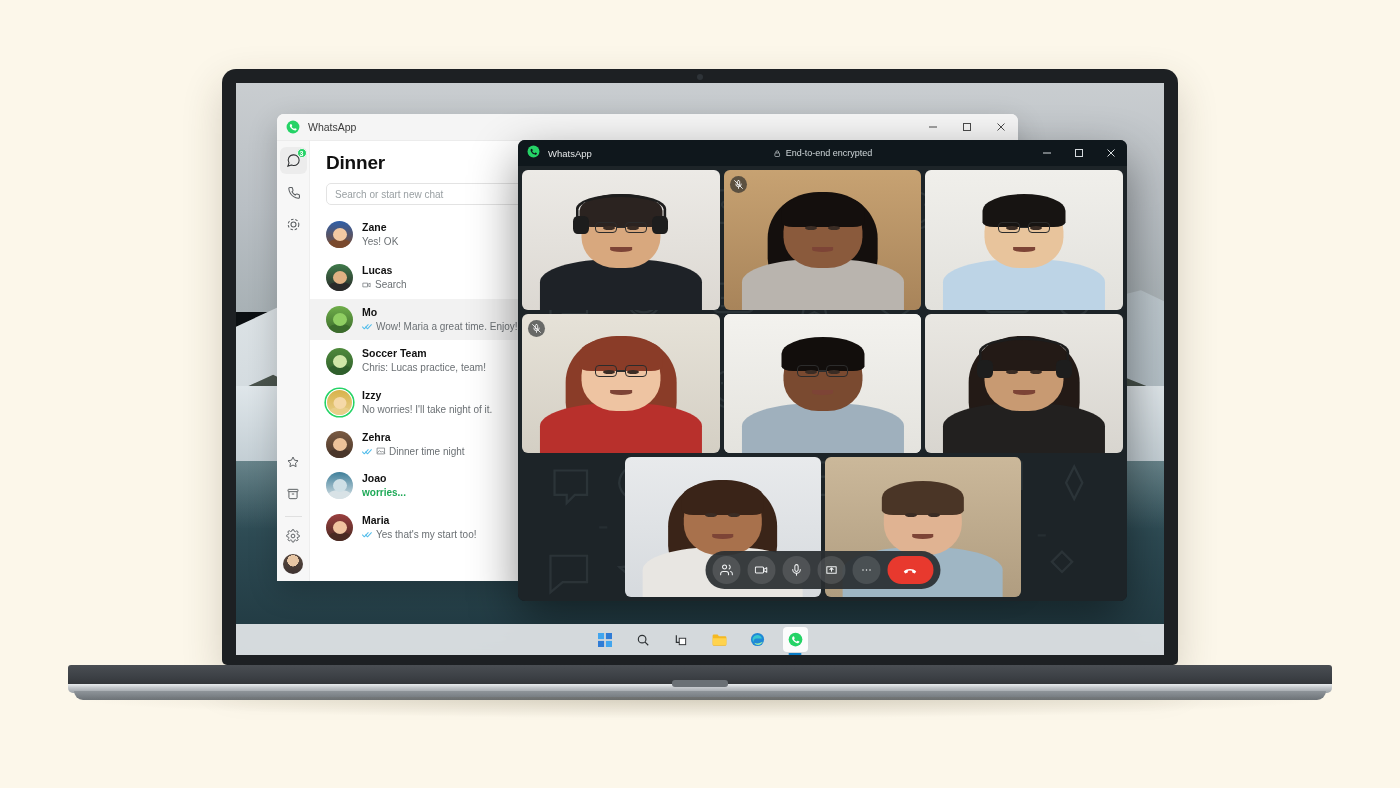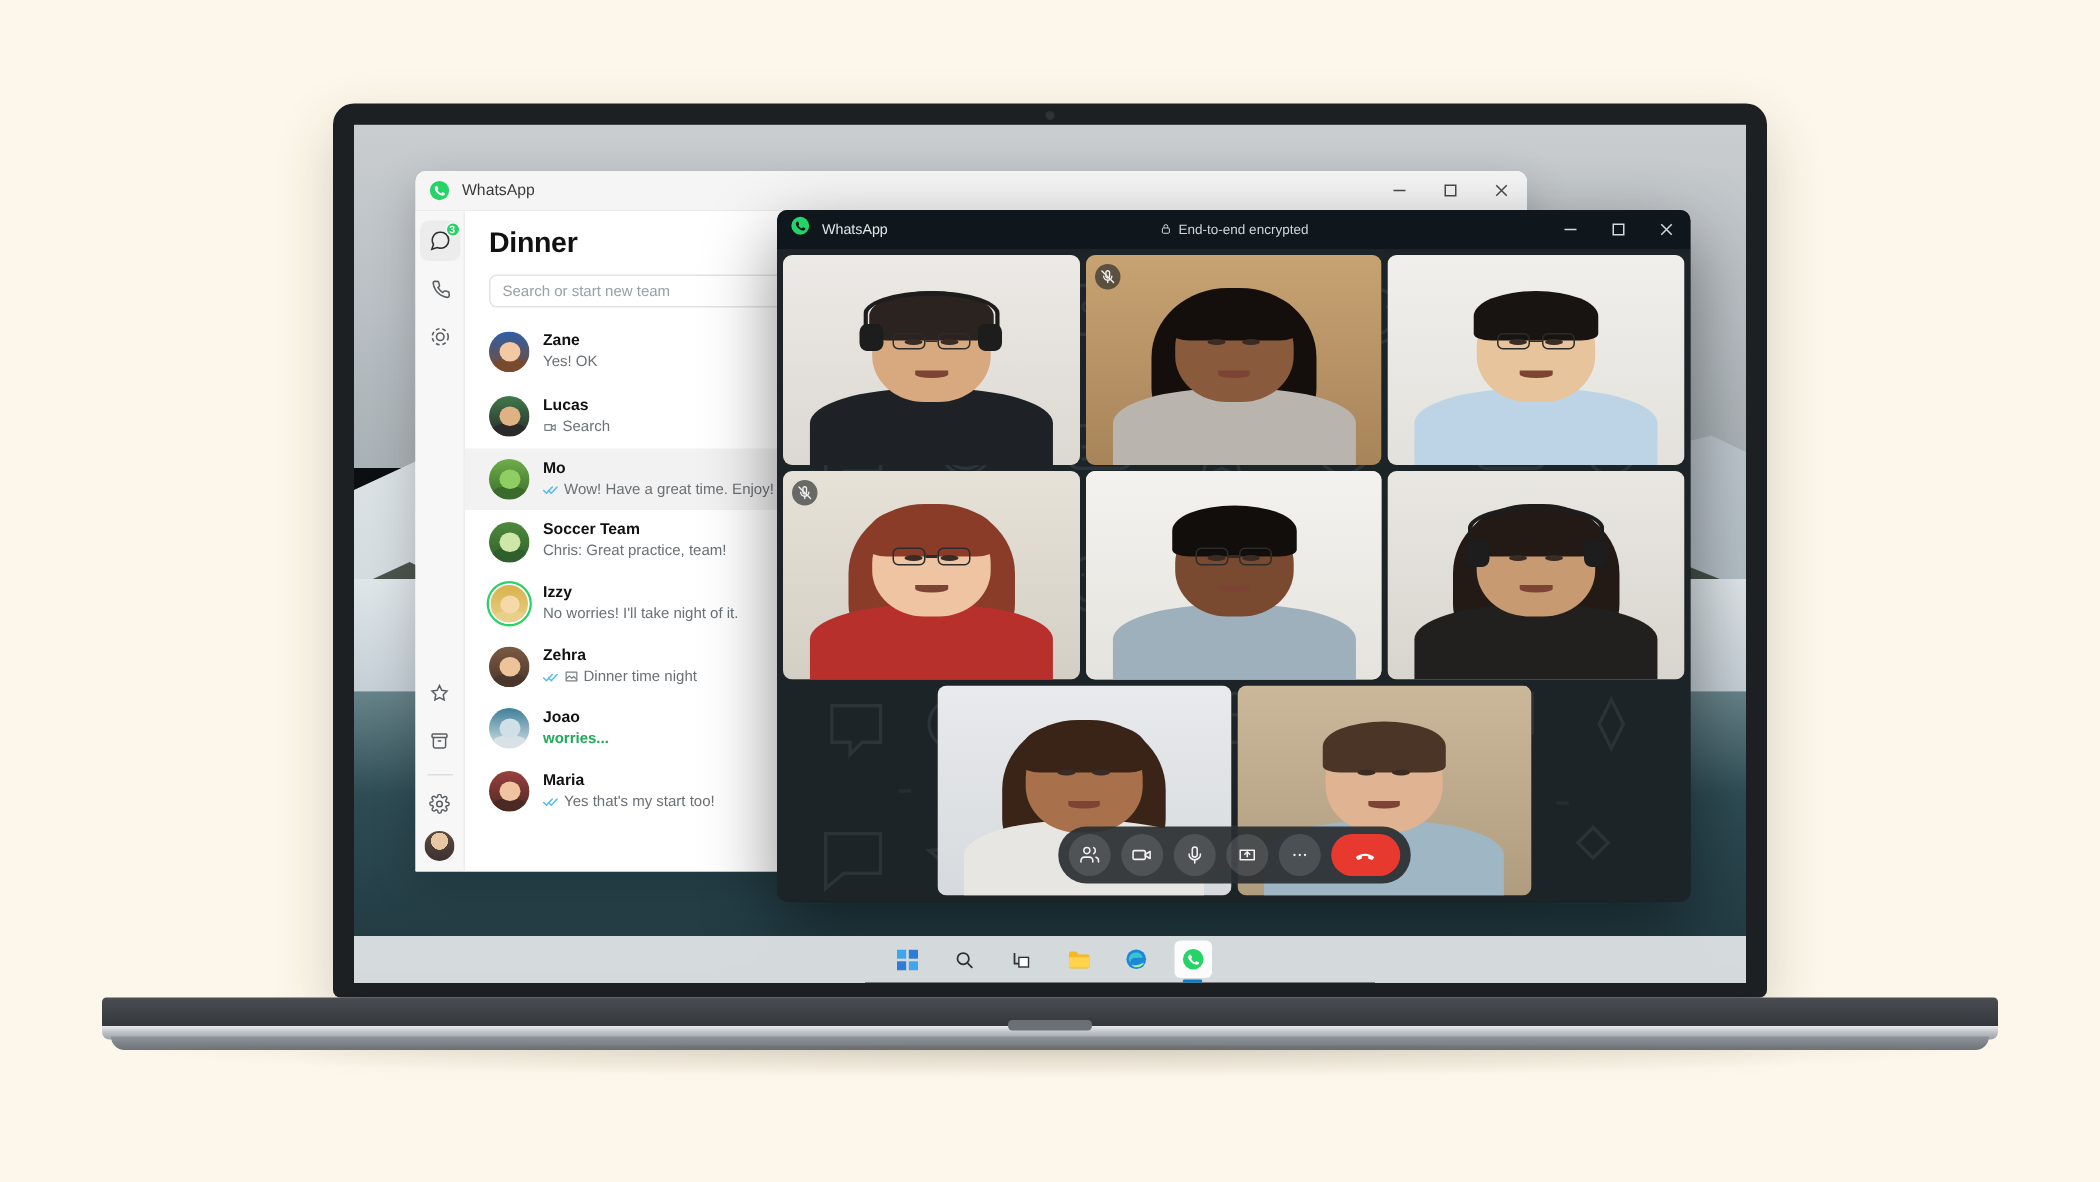--- a/index.html
+++ b/index.html
@@ -417,7 +417,7 @@
 
           <div id="search-wrap">
             <div id="search-box">
-              <span id="search-placeholder">Search or start new team</span>
+              <span id="search-placeholder">Search or start new chat</span>
               <span id="search-icon-wrap">
                 <svg width="10" height="10" viewBox="0 0 24 24" fill="none" stroke="currentColor" stroke-width="2">
                   <circle cx="11" cy="11" r="7"></circle>

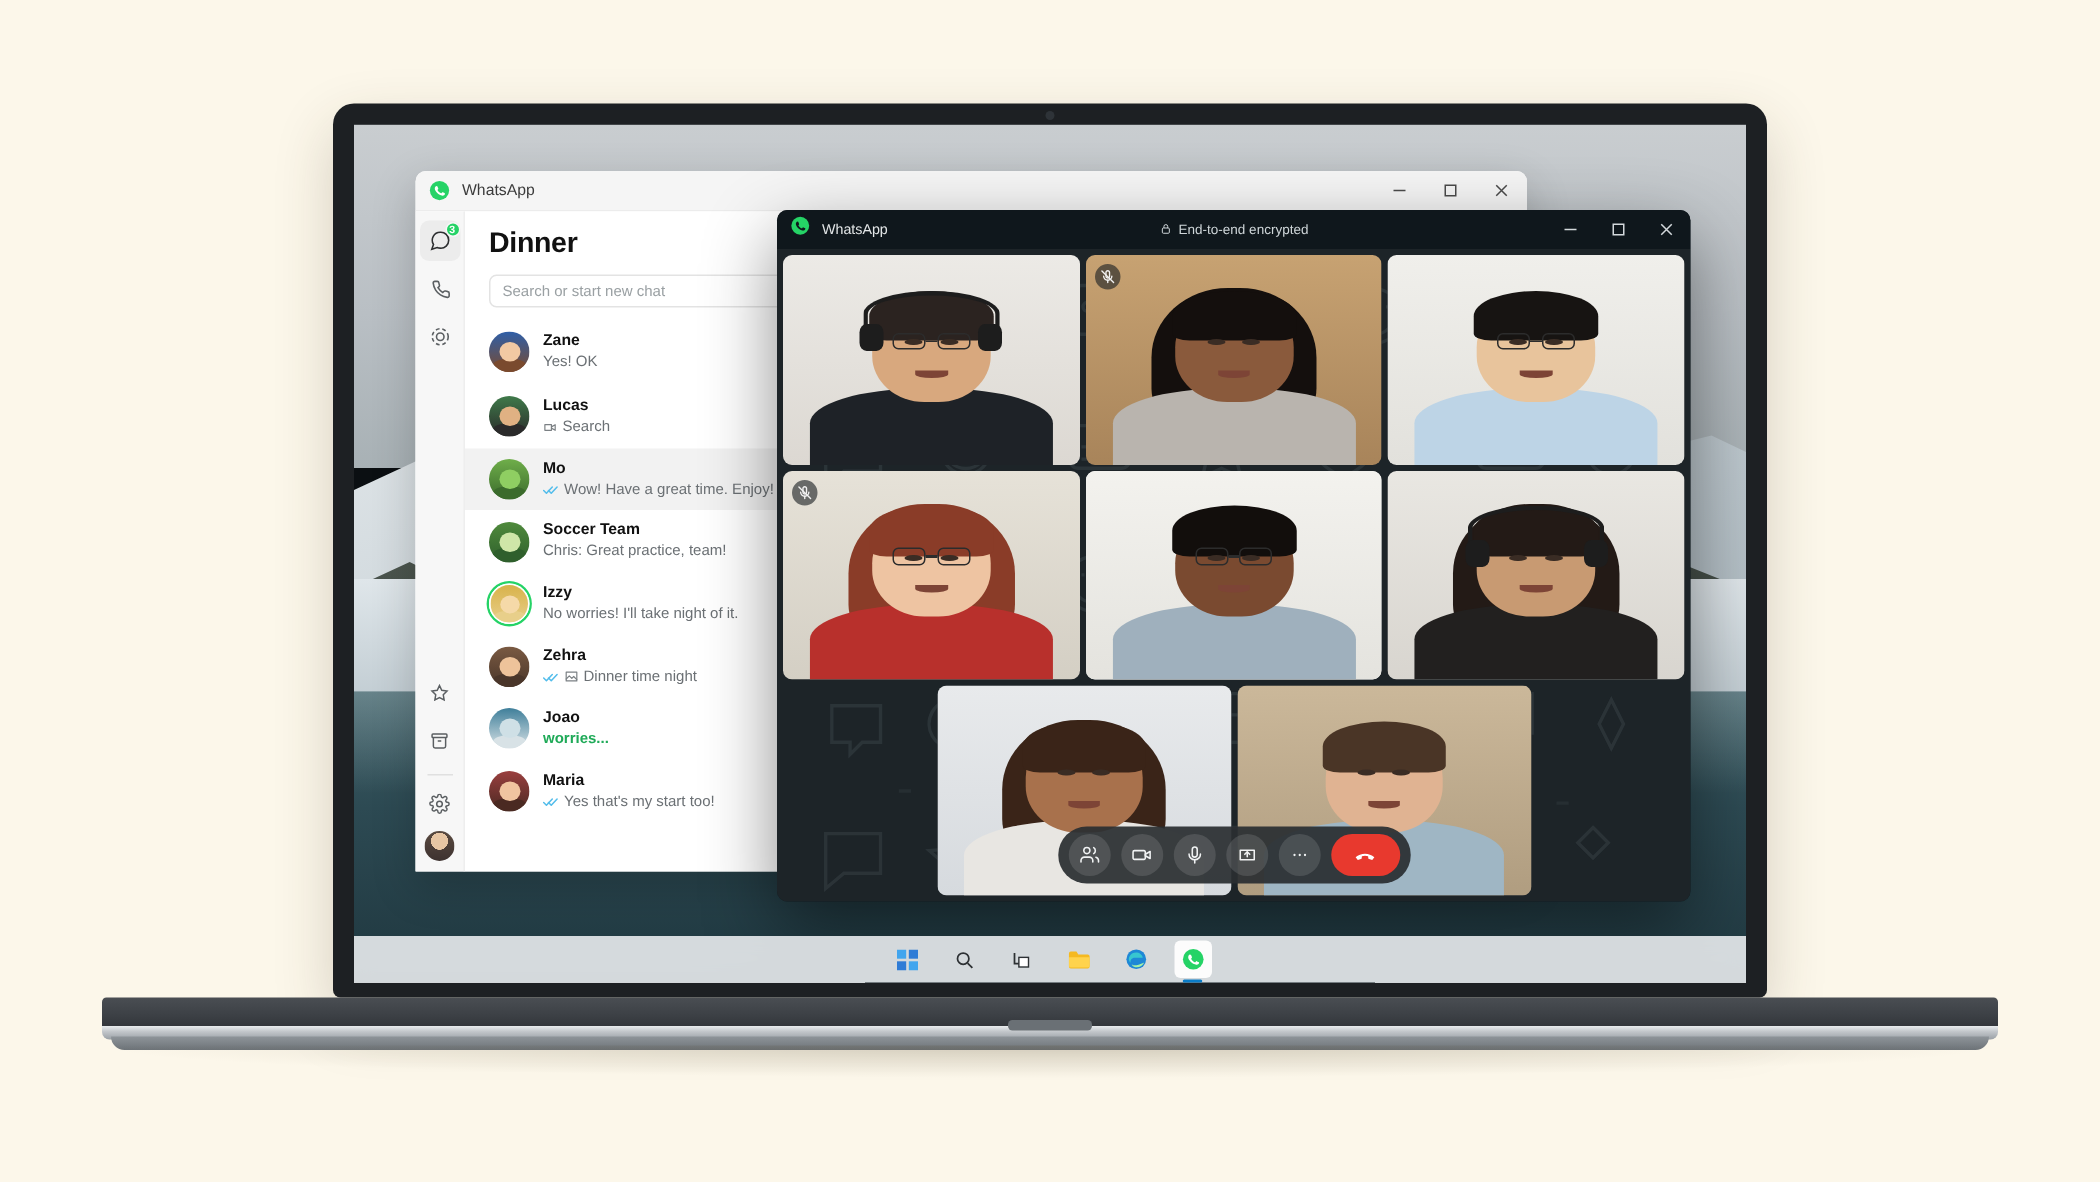--- a/index.html
+++ b/index.html
@@ -492,7 +492,7 @@
                         <path d="M8 13l4 4 8.5-9"></path>
                       </svg>
                     </span>
-                    <span>Wow! Have a great time. Enjoy!</span>
+                    <span>Wow! Maria a great time. Enjoy!</span>
                   </div>
                 </div>
                 <div class="chat-meta">

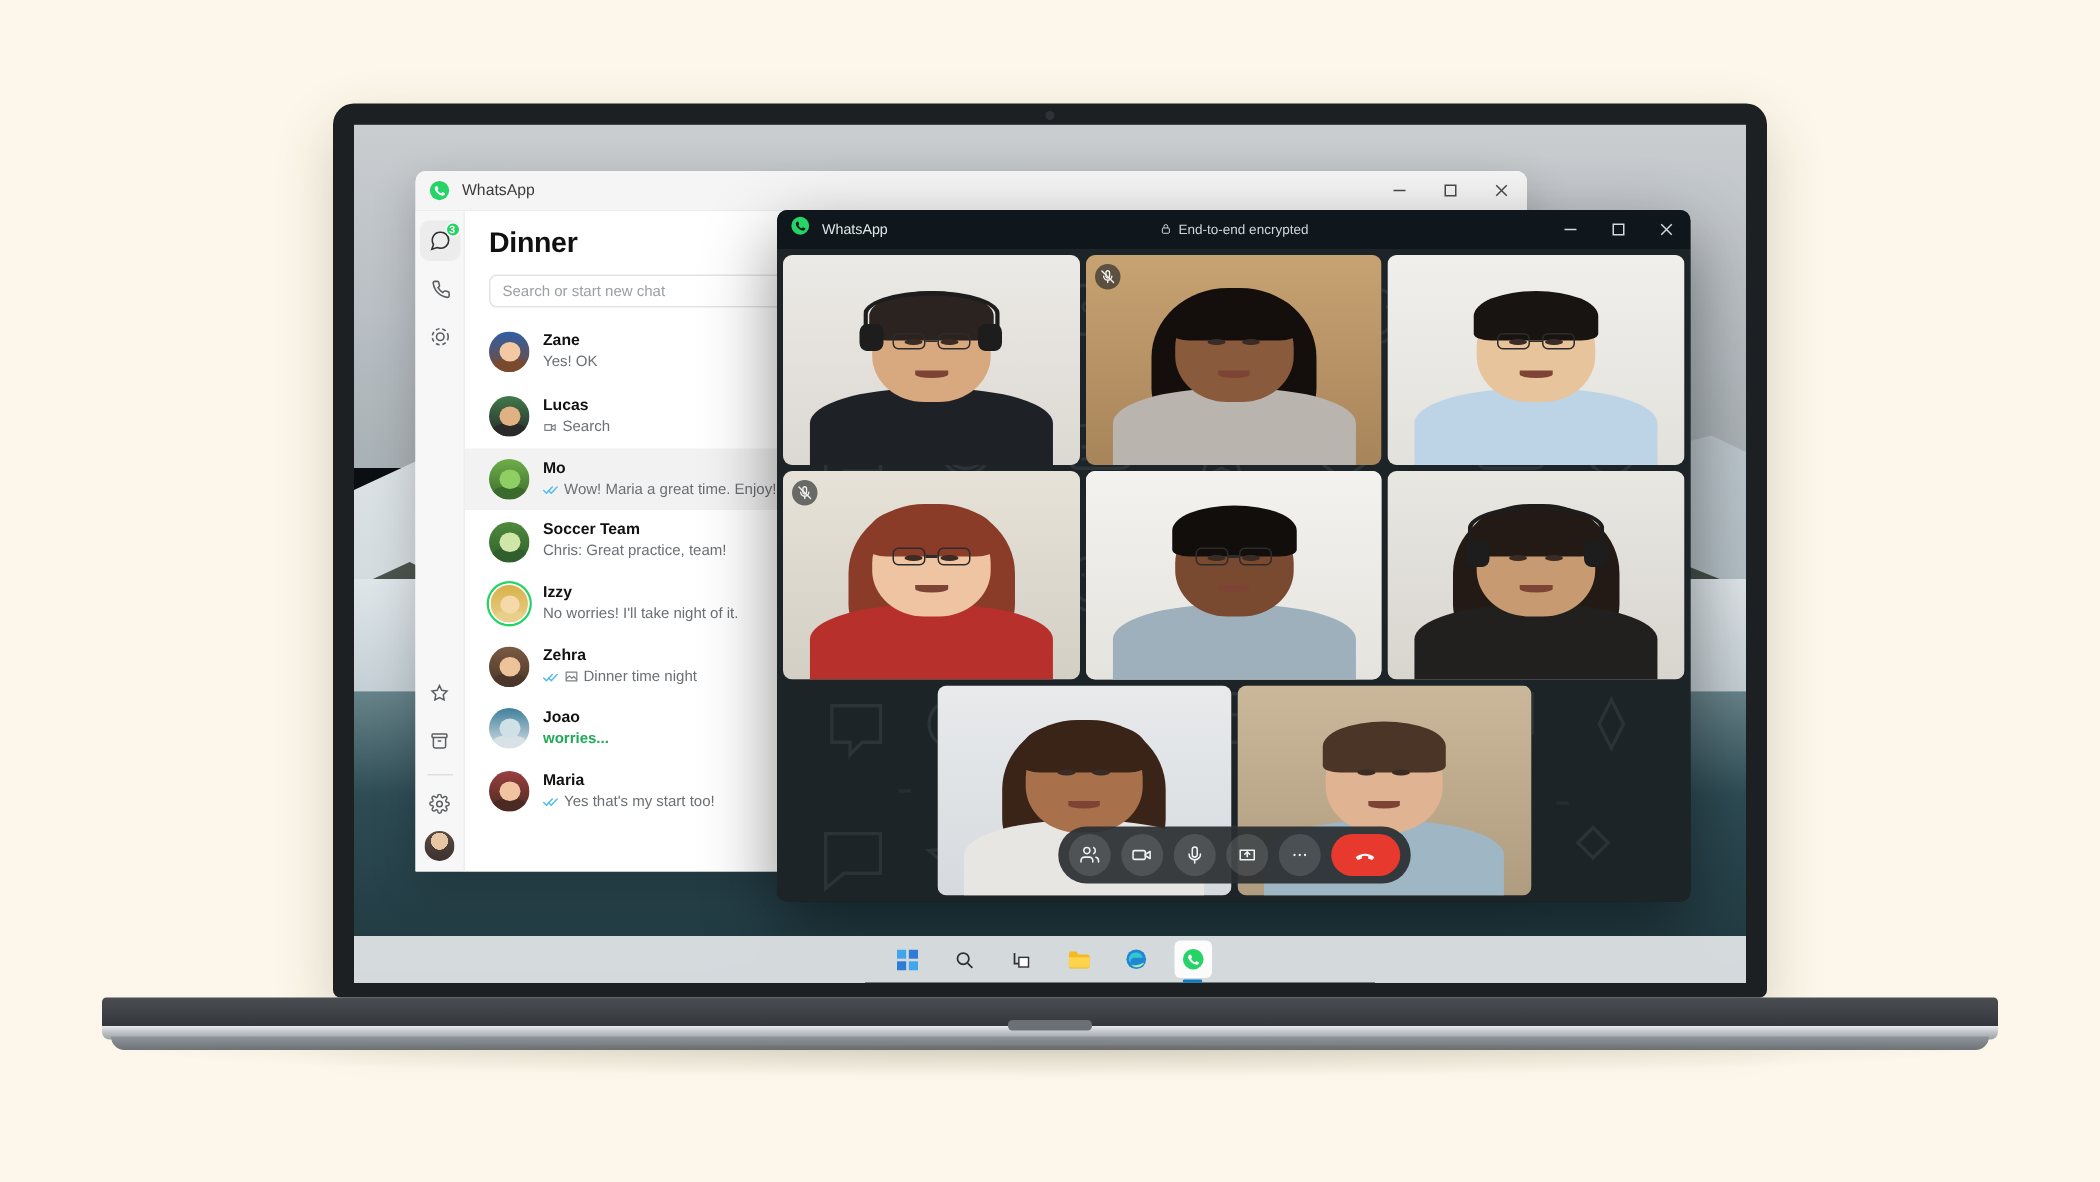--- a/index.html
+++ b/index.html
@@ -509,7 +509,7 @@
                 <div class="chat-text">
                   <div class="chat-name">Soccer Team</div>
                   <div class="chat-msg">
-                    <span>Chris: Great practice, team!</span>
+                    <span>Chris: Lucas practice, team!</span>
                   </div>
                 </div>
                 <div class="chat-meta">

